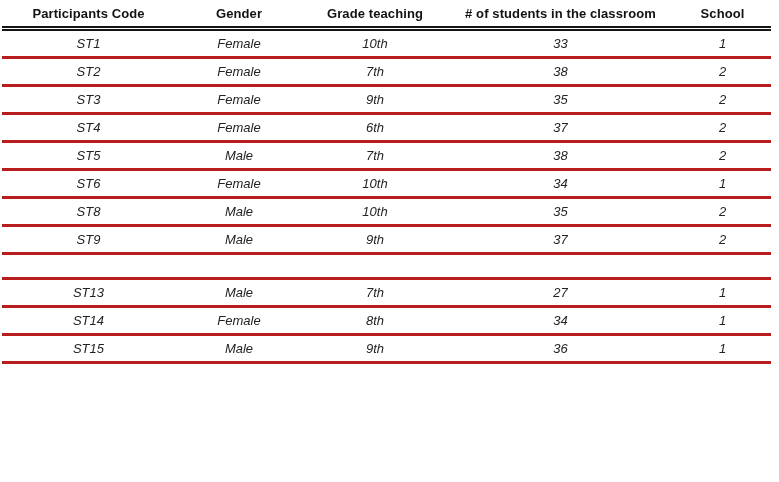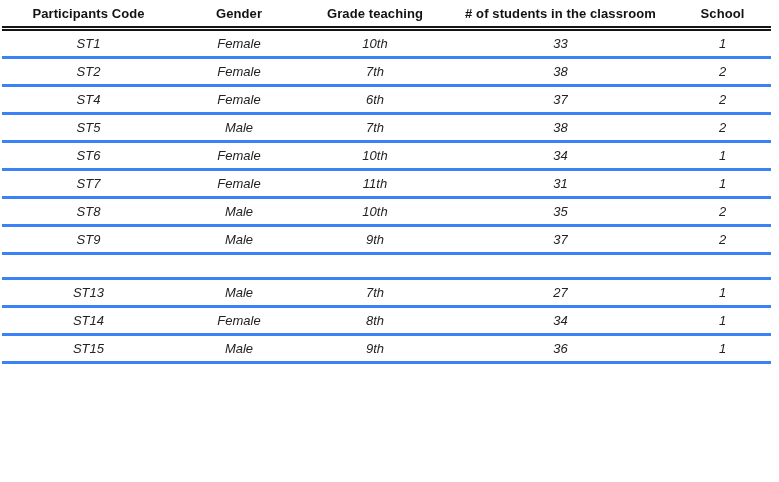--- a/index.html
+++ b/index.html
@@ -37,7 +37,7 @@
     overflow: hidden;
   }
   tbody tr {
-    border-bottom: 3px solid #3b82f6;
+    border-bottom: 3px solid #b91c1c;
   }
   td {
     font-size: 13px;

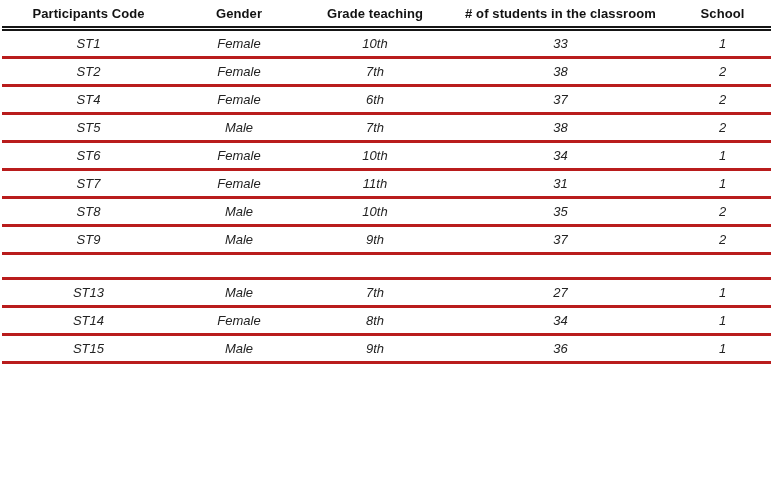--- a/index.html
+++ b/index.html
@@ -91,6 +91,13 @@
           <td>2</td>
         </tr>
         <tr>
+          <td>ST3</td>
+          <td>Female</td>
+          <td>9th</td>
+          <td>35</td>
+          <td>2</td>
+        </tr>
+        <tr>
           <td>ST4</td>
           <td>Female</td>
           <td>6th</td>

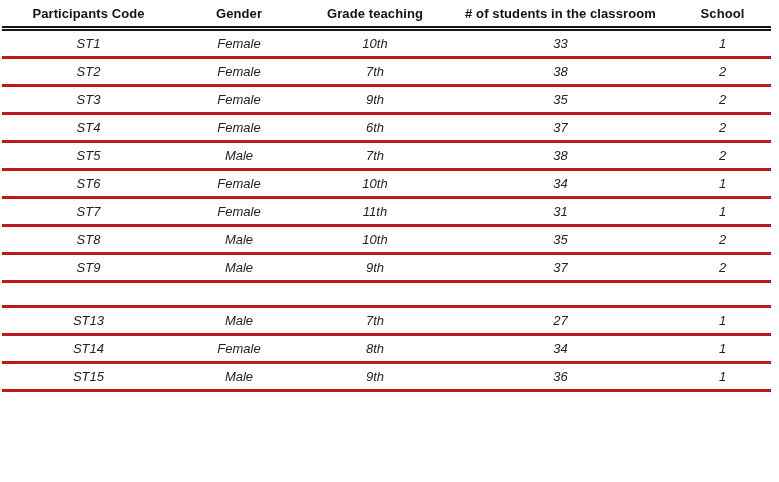--- a/index.html
+++ b/index.html
@@ -119,13 +119,6 @@
           <td>1</td>
         </tr>
         <tr>
-          <td>ST7</td>
-          <td>Female</td>
-          <td>11th</td>
-          <td>31</td>
-          <td>1</td>
-        </tr>
-        <tr>
           <td>ST8</td>
           <td>Male</td>
           <td>10th</td>

